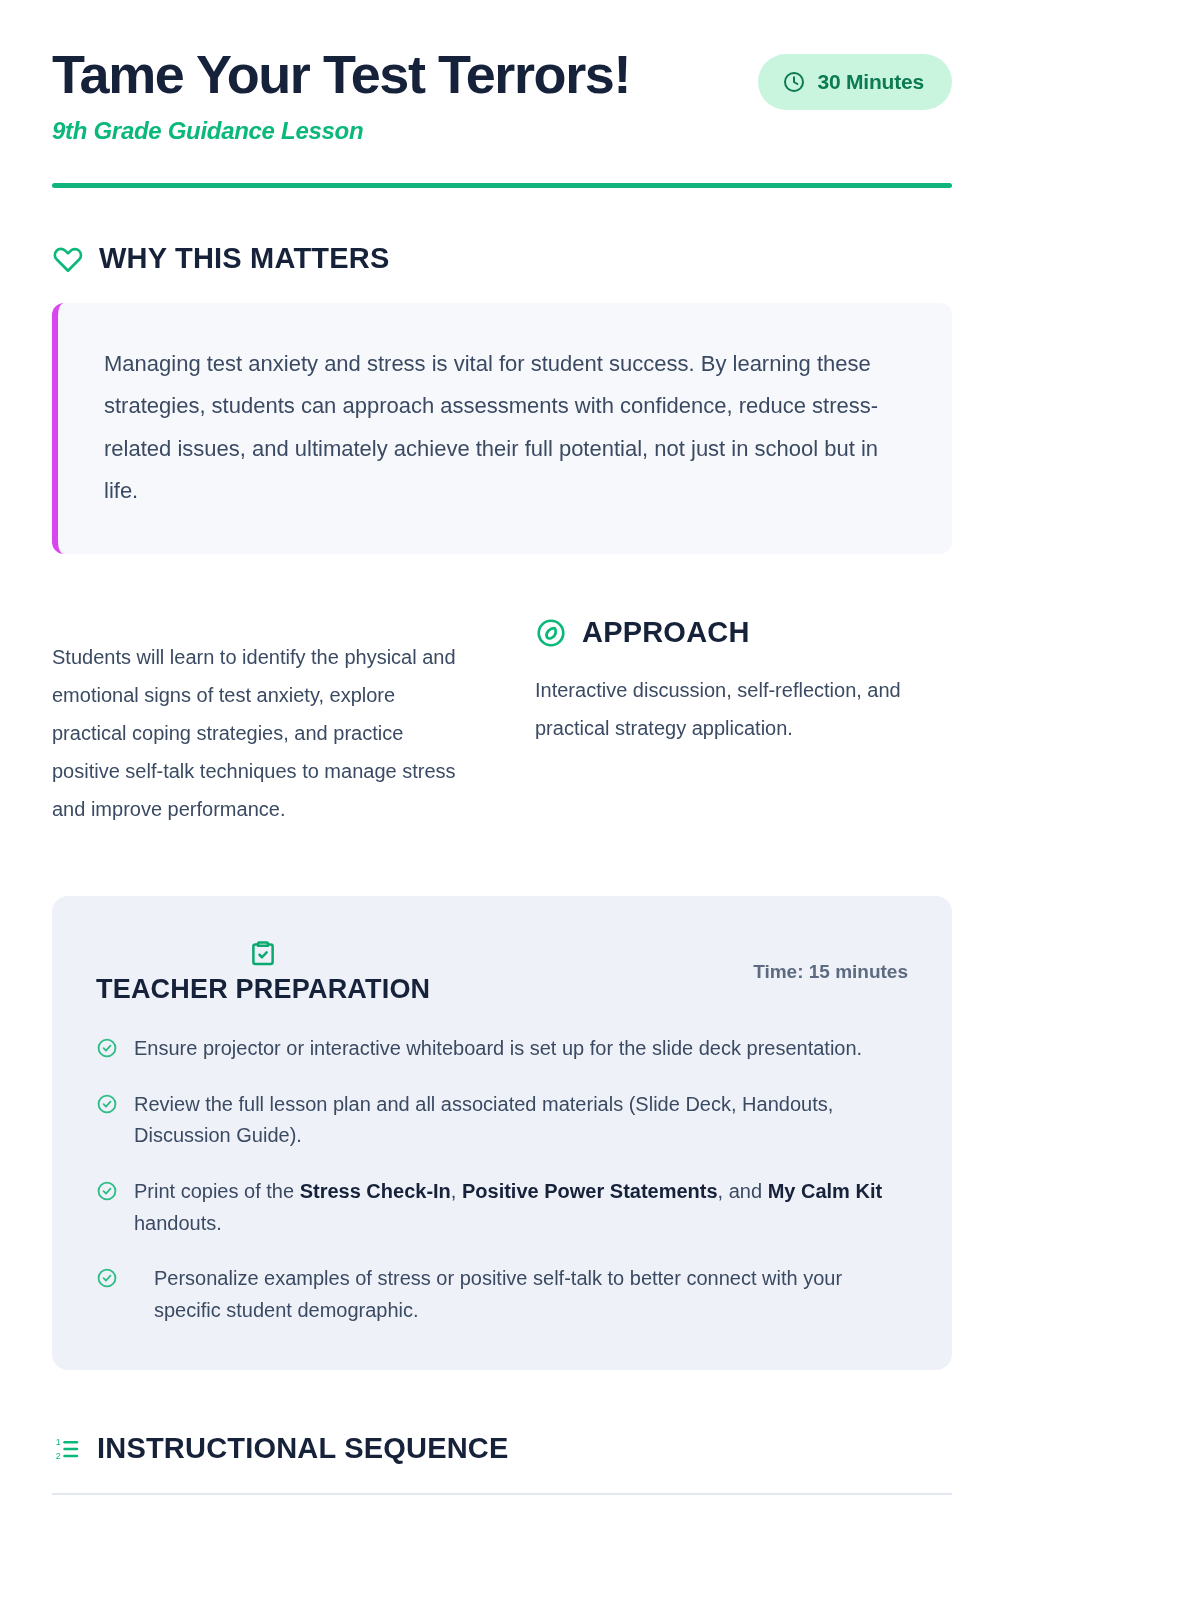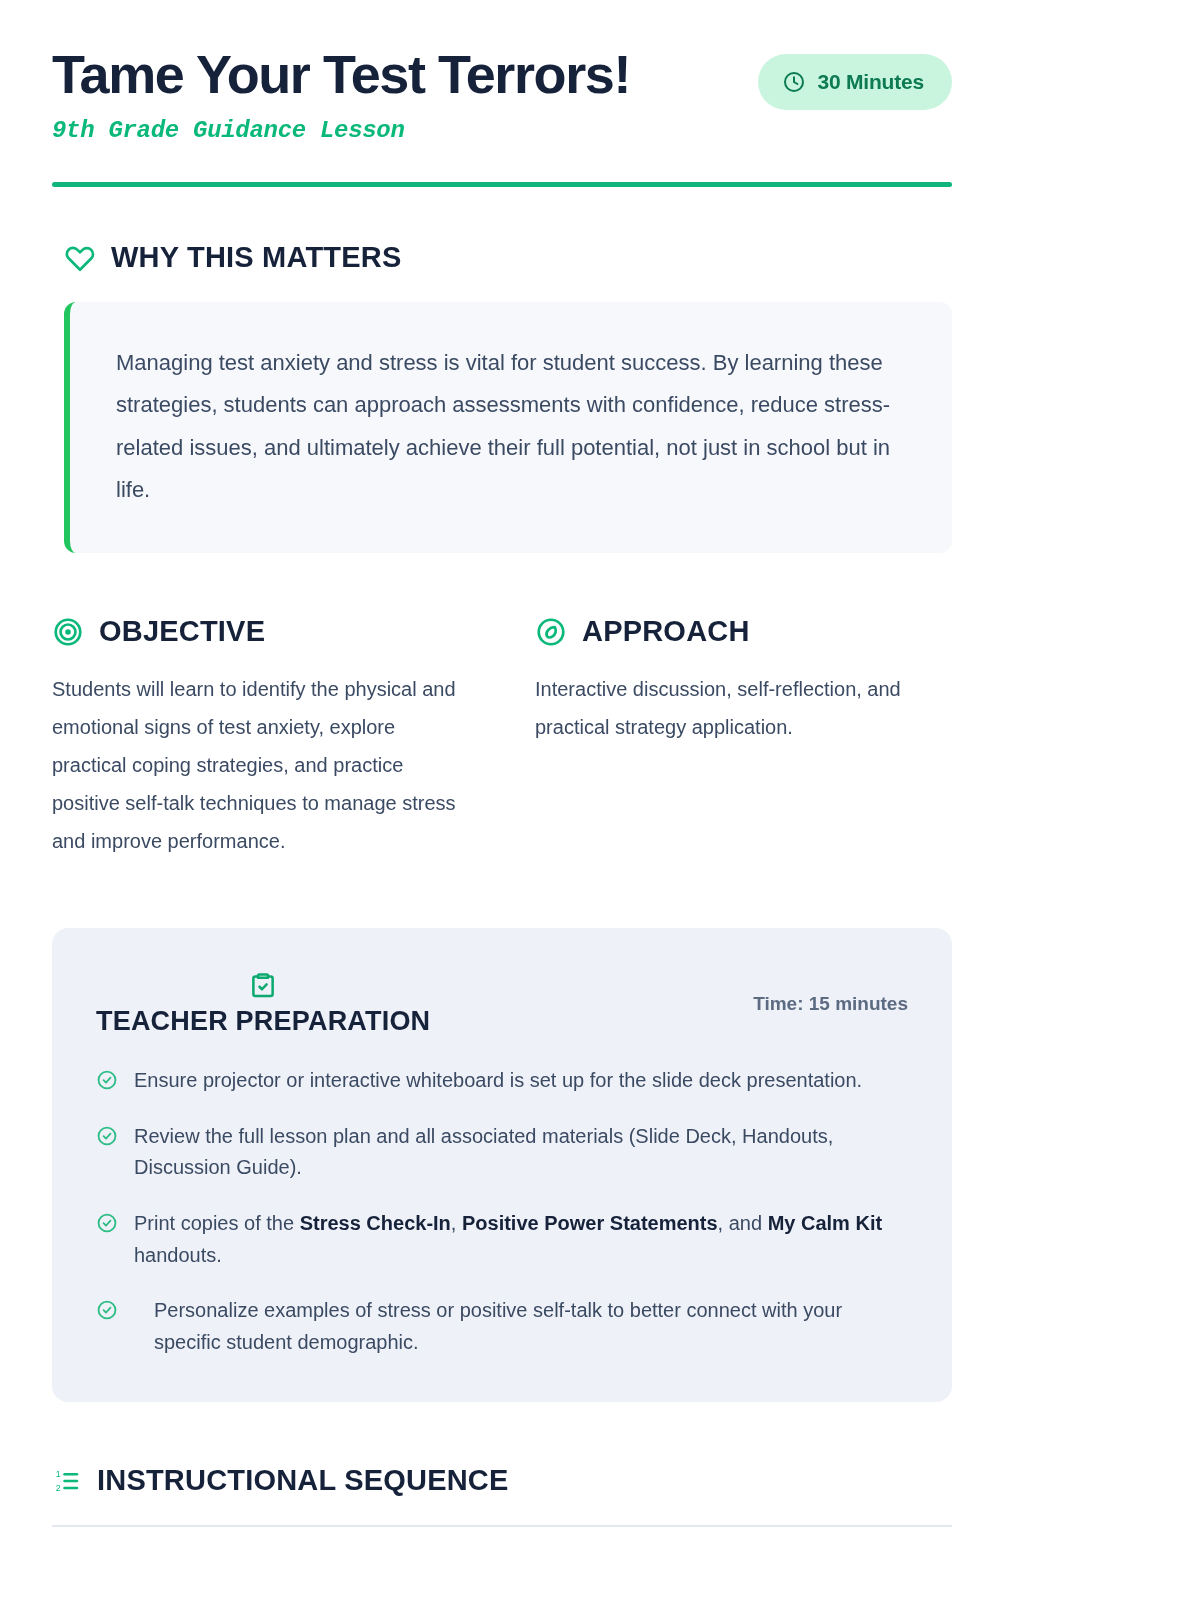--- a/index.html
+++ b/index.html
@@ -47,7 +47,6 @@
     font-style: italic;
     letter-spacing: -0.3px;
     color: #0ab87a;
-    font-family: Liberation Mono, monospace;
   }
 
   .duration-badge {

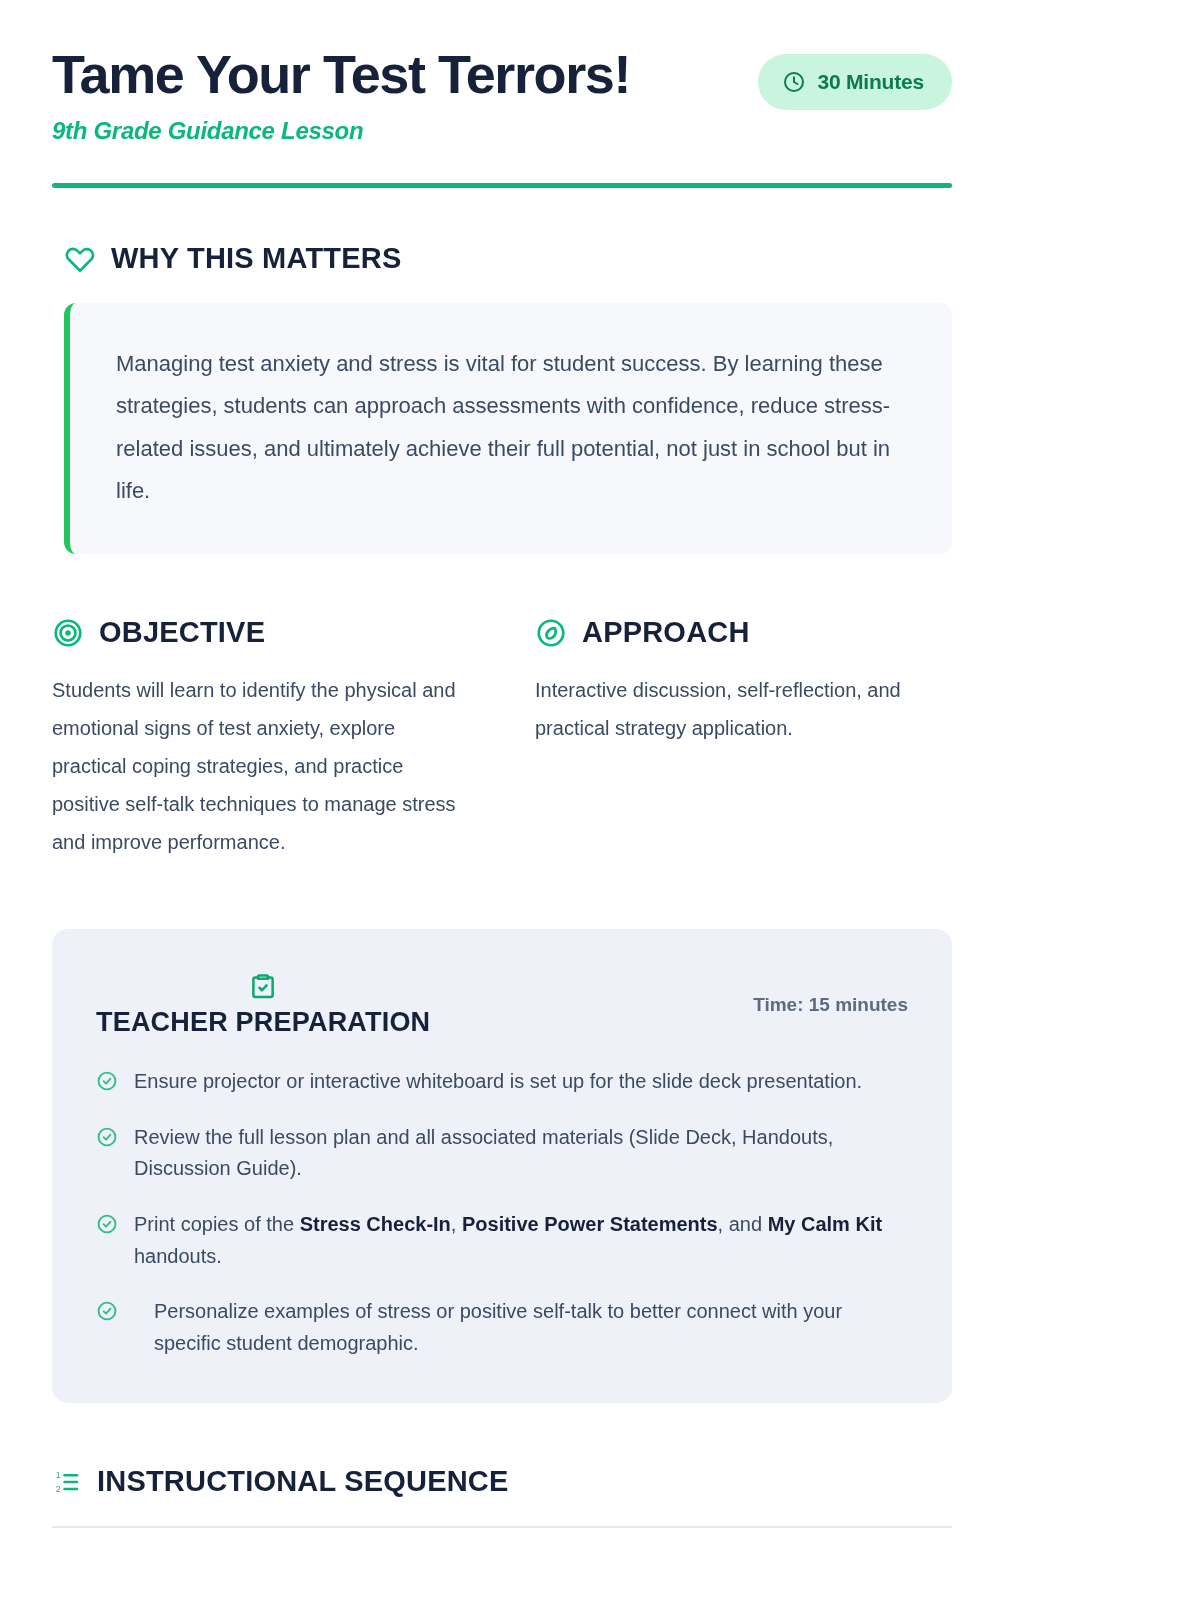--- a/index.html
+++ b/index.html
@@ -91,7 +91,7 @@
   }
 
   
-  .why-section { margin-top: 54px; margin-left: 12px; }
+  .why-section { margin-top: 54px; }
 
   .why-callout {
     margin-top: 28px;

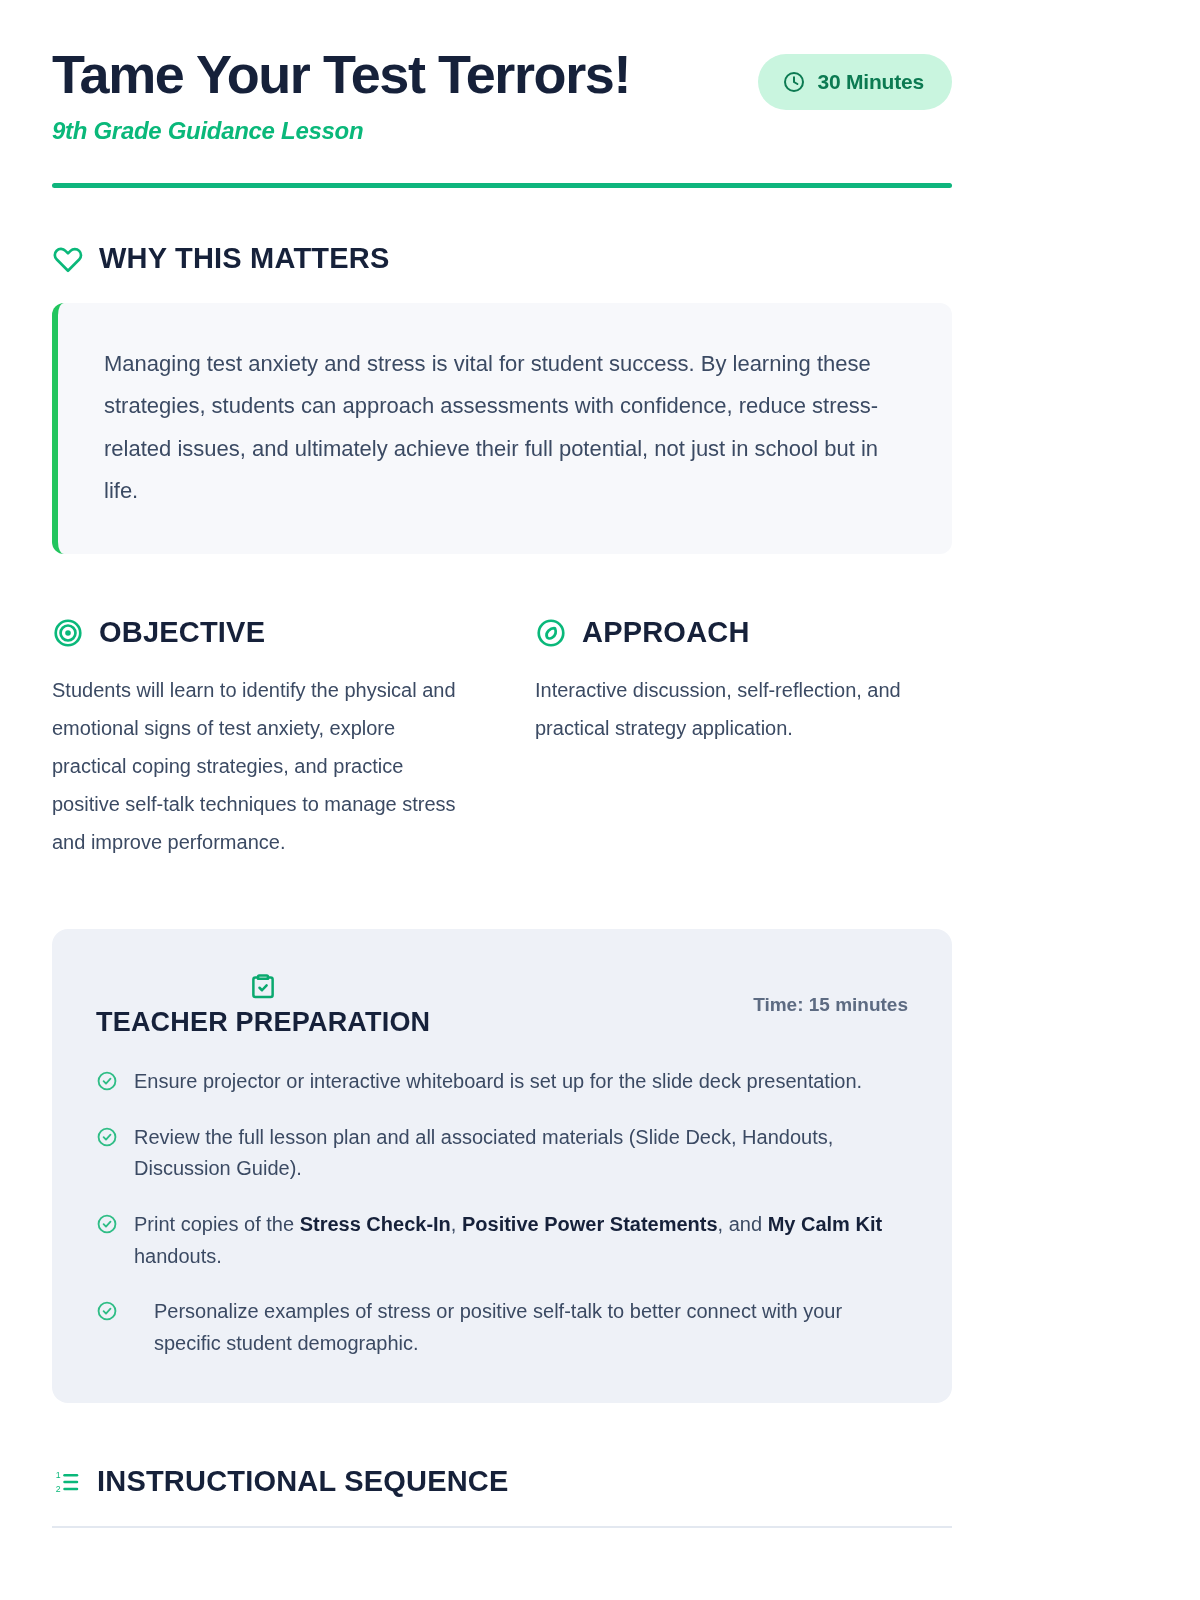--- a/index.html
+++ b/index.html
@@ -96,7 +96,7 @@
   .why-callout {
     margin-top: 28px;
     background: #f7f8fb;
-    border-left: 6px solid #22c55e;
+    border-left: 6px solid #d946ef;
     border-radius: 12px;
     padding: 40px 46px 42px 46px;
   }

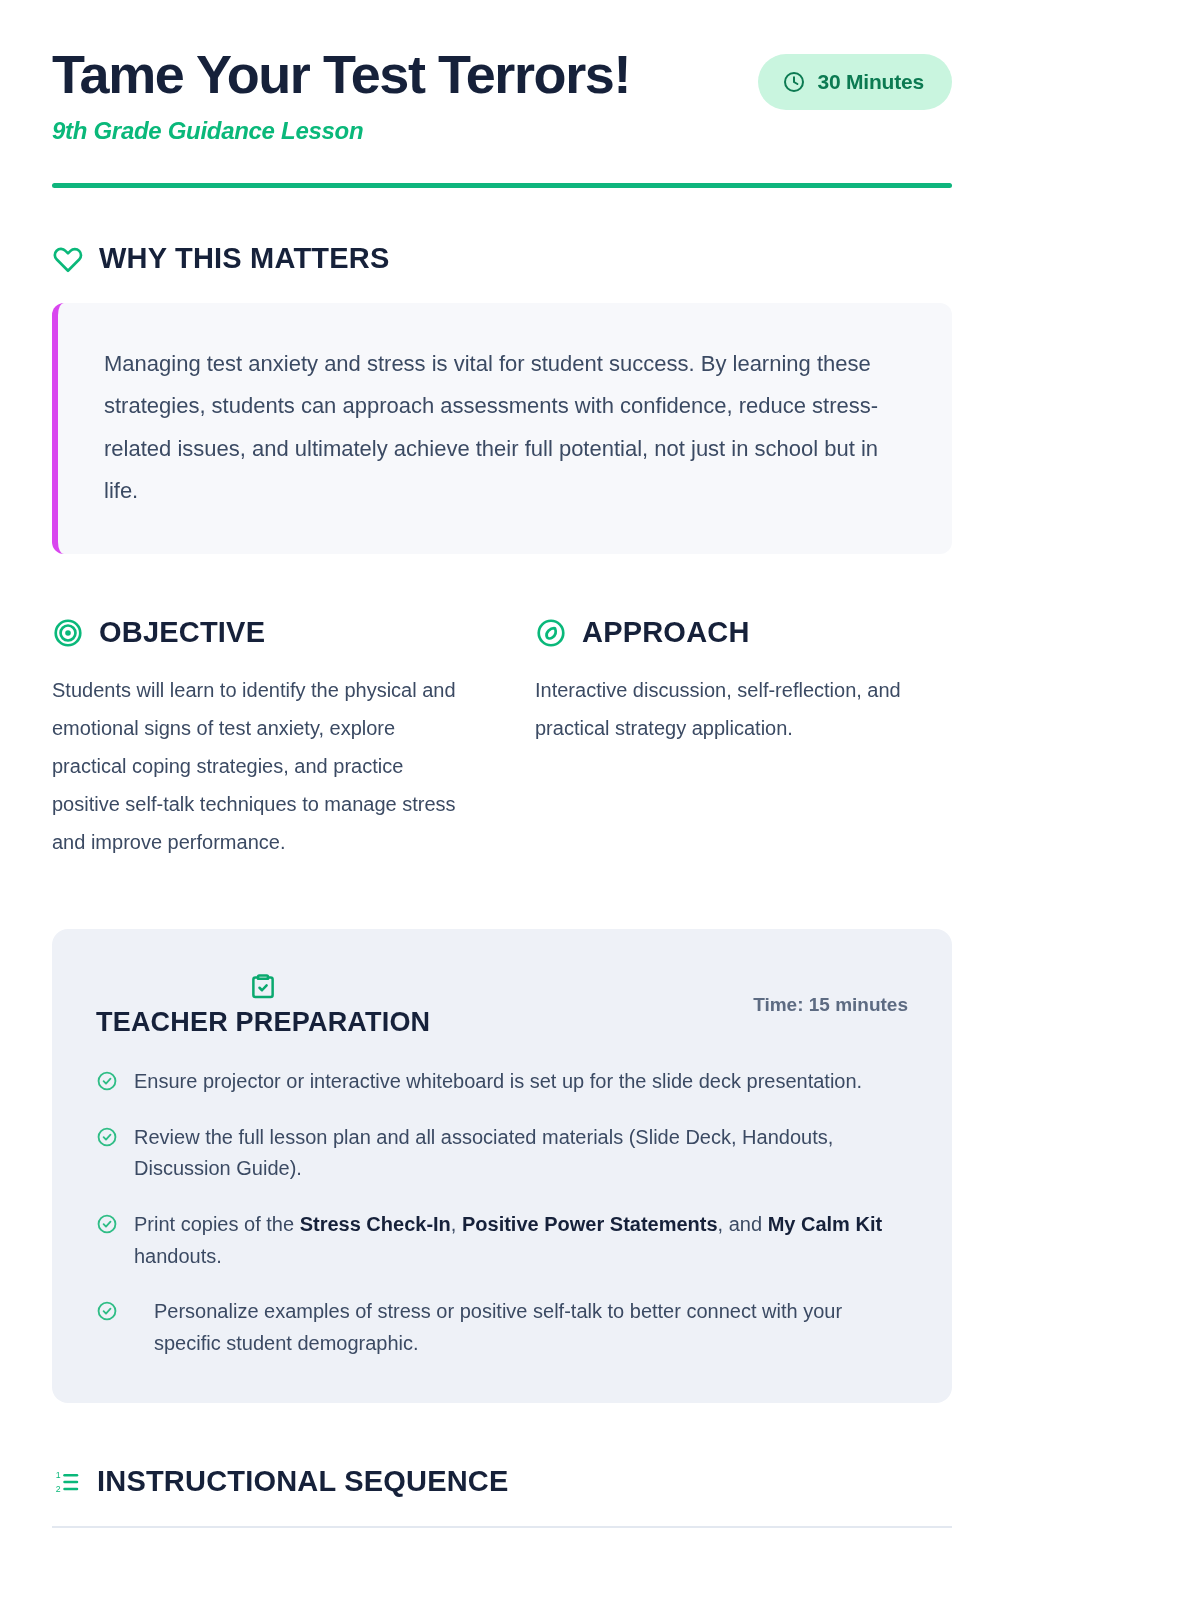--- a/index.html
+++ b/index.html
@@ -253,16 +253,6 @@
   <div class="two-col">
 
     <div class="col">
-      <div class="section-heading">
-        <span class="sh-icon">
-          <svg width="32" height="32" viewBox="0 0 24 24" fill="none" stroke="#0ab87a" stroke-width="2">
-            <circle cx="12" cy="12" r="9.2"></circle>
-            <circle cx="12" cy="12" r="5.6"></circle>
-            <circle cx="12" cy="12" r="2.1" fill="#0ab87a" stroke="none"></circle>
-          </svg>
-        </span>
-        <span class="sh-text">OBJECTIVE</span>
-      </div>
       <p class="col-body">Students will learn to identify the physical and emotional signs of test anxiety, explore practical coping strategies, and practice positive self-talk techniques to manage stress and improve performance.</p>
     </div>
 

